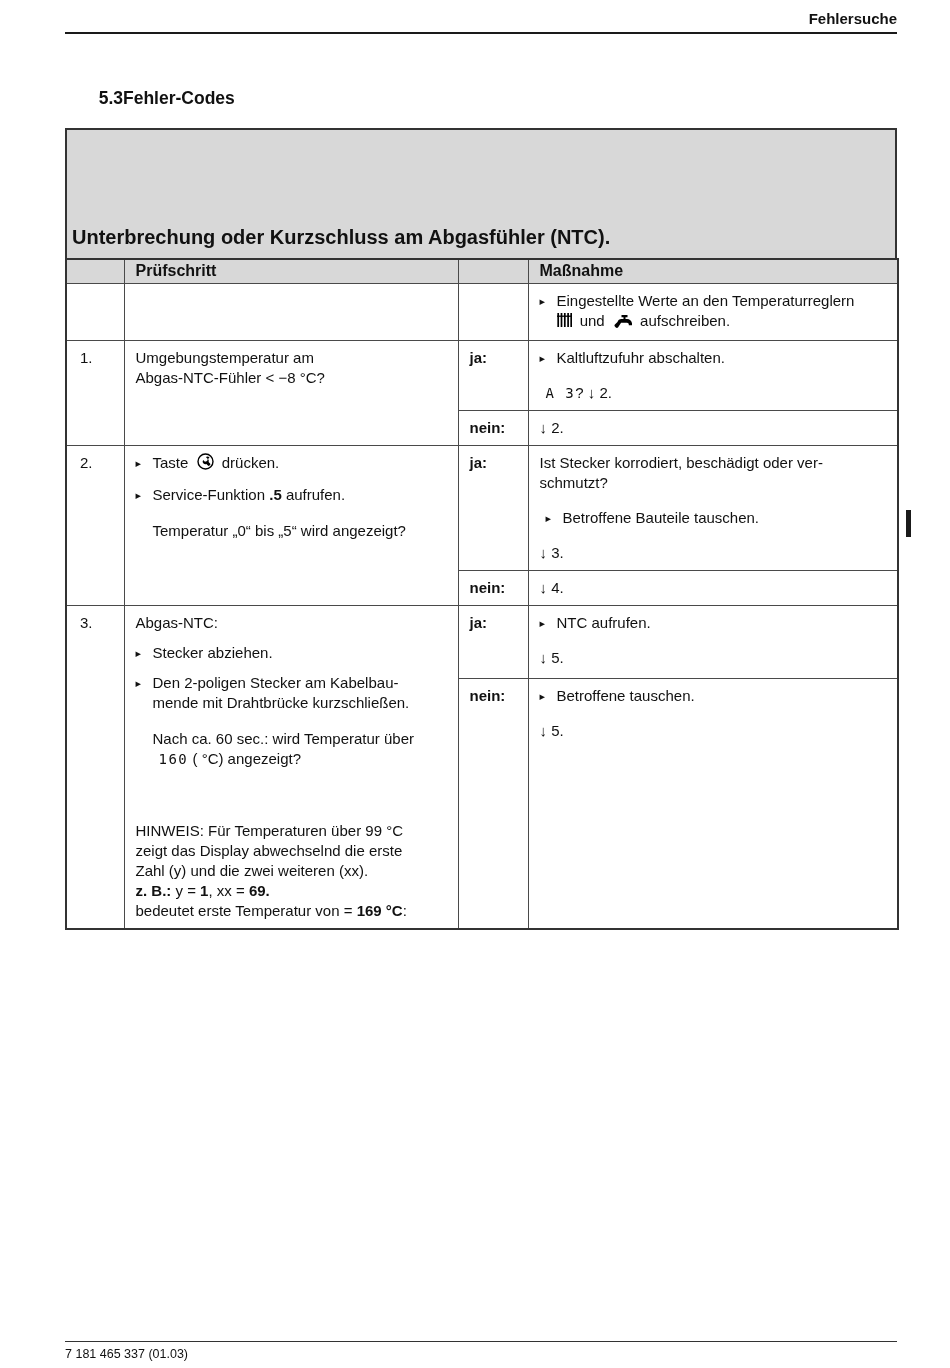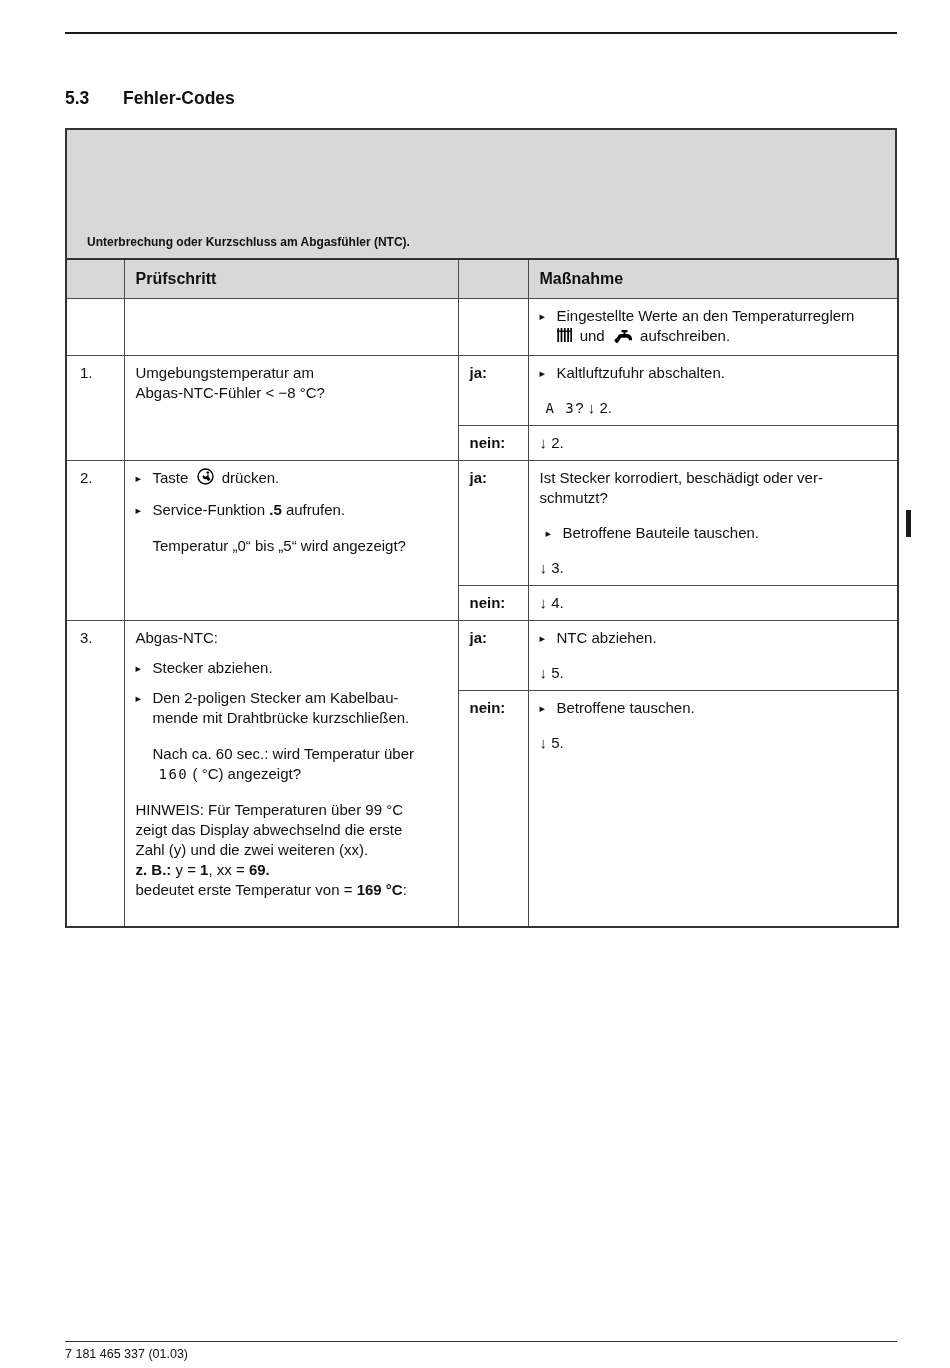--- a/index.html
+++ b/index.html
@@ -65,6 +65,7 @@
 
 <div id="page">
 
+  <div class="hdr-title">Fehlersuche</div>
   <div class="hdr-rule"></div>
 
   <div class="section">

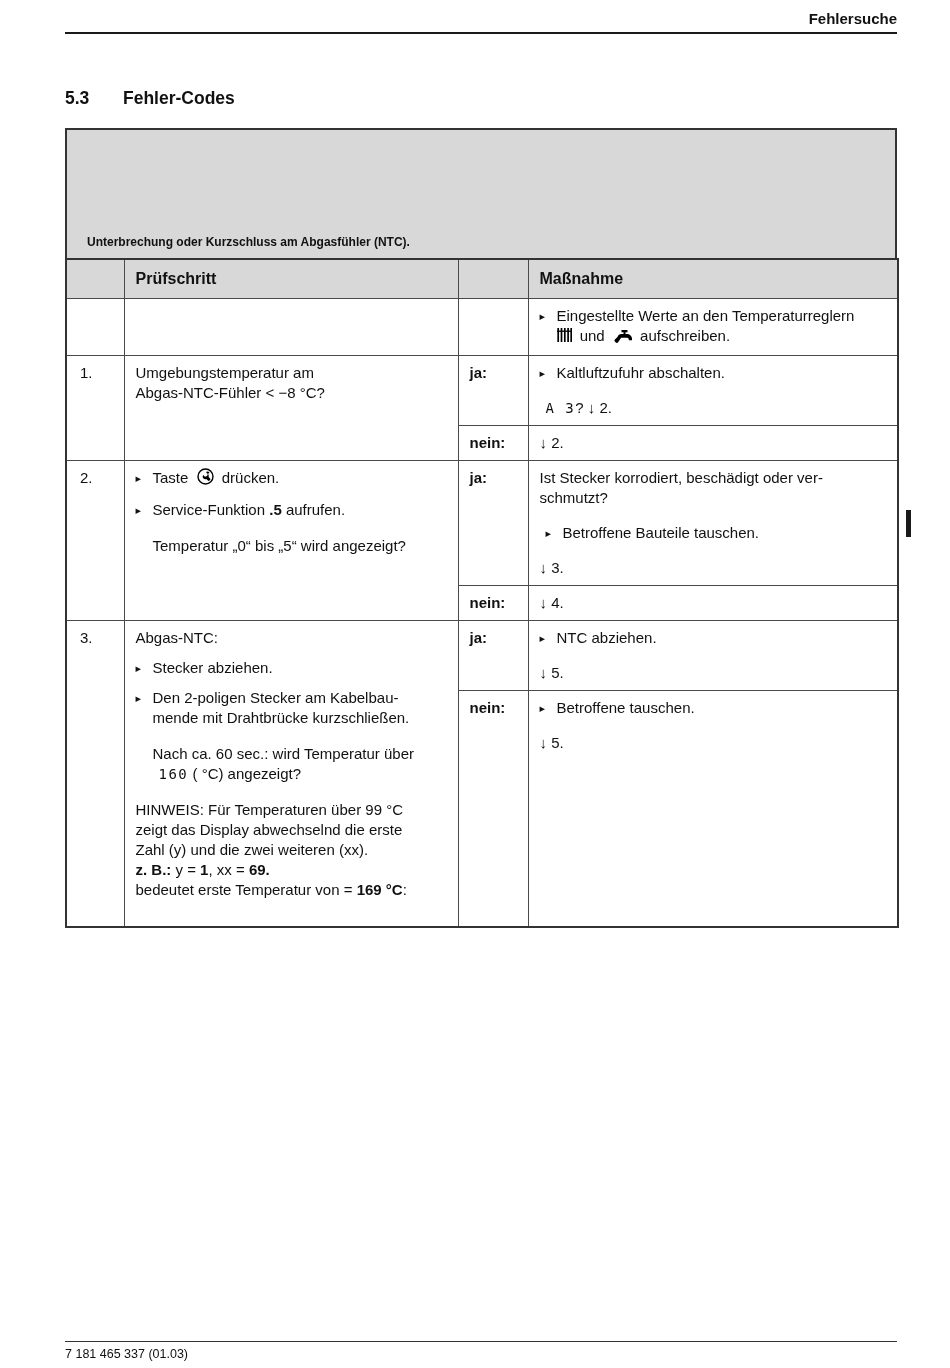--- a/index.html
+++ b/index.html
@@ -14,7 +14,7 @@
     font-size:15px; font-weight:bold; }
   .hdr-rule { position:absolute; top:32px; left:65px; width:832px; height:2px; background:#1a1a1a; }
   
-  .section { position:absolute; top:88px; left:65px; display:flex; font-size:17.5px; font-weight:bold; }
+  .section { position:absolute; top:88px; left:65px; display:flex; font-size:17.5px; font-weight:bold;text-align:right; }
   .section .num { width:58px; flex:none; }
   
   .docblock { position:absolute; top:128px; left:65px; width:832px; }

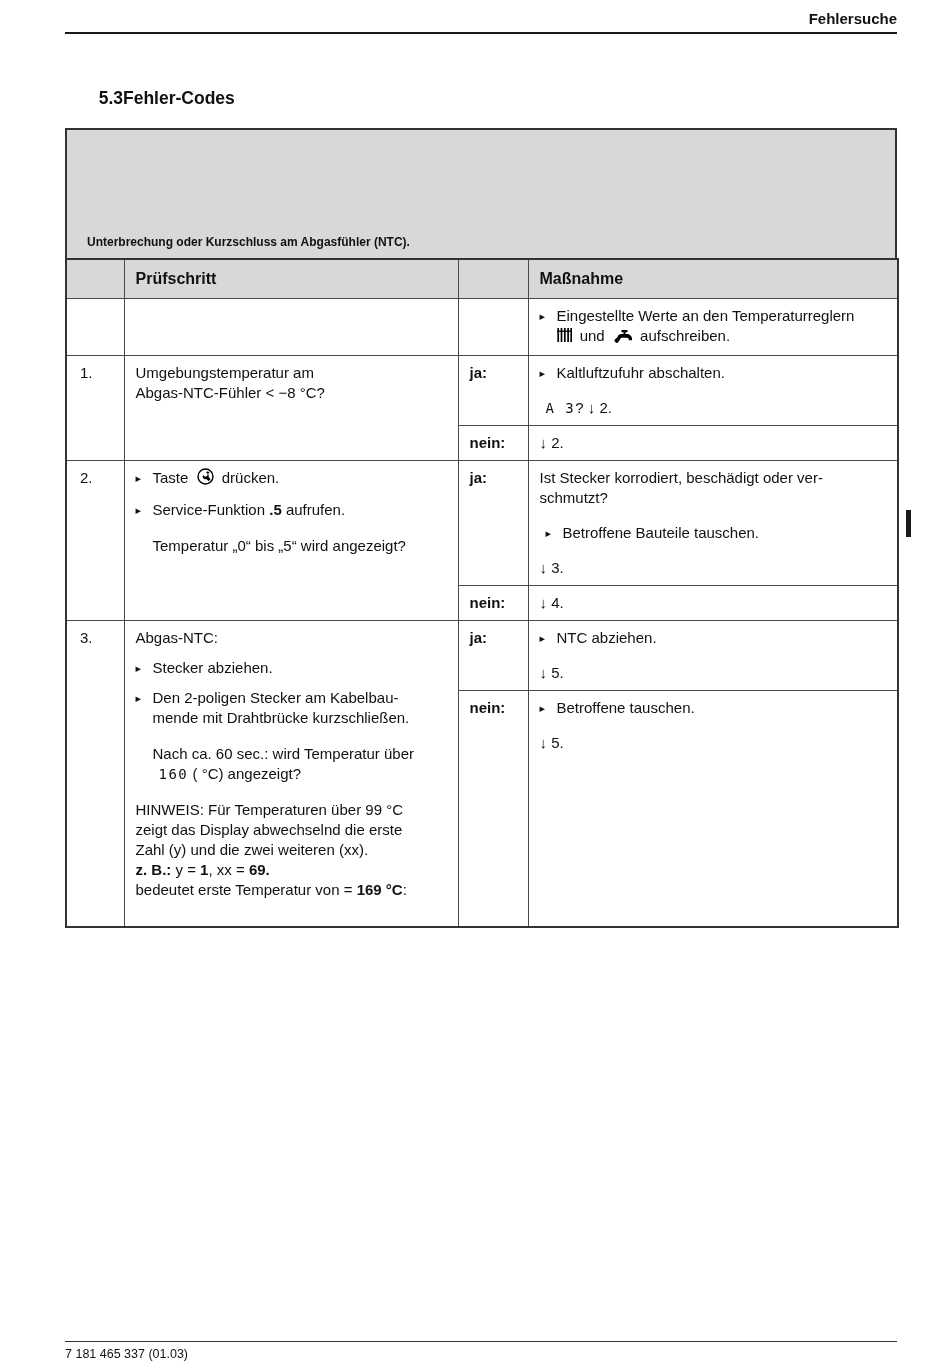--- a/index.html
+++ b/index.html
@@ -23,7 +23,7 @@
   .codeline { display:flex; align-items:baseline; }
   .code { font-size:62px; font-weight:bold; letter-spacing:-3px; line-height:64px; }
   .code-suffix { font-size:17px; font-weight:bold; margin-left:7px; }
-  .desc { position:absolute; left:20px; bottom:9px; font-size:12px; font-weight:bold; }
+  .desc { position:absolute; left:5px; bottom:9px; font-size:20px; font-weight:bold; }
   
   table.ft { border-collapse:collapse; width:832px; table-layout:fixed; font-size:15px;
     border:2px solid #333; }

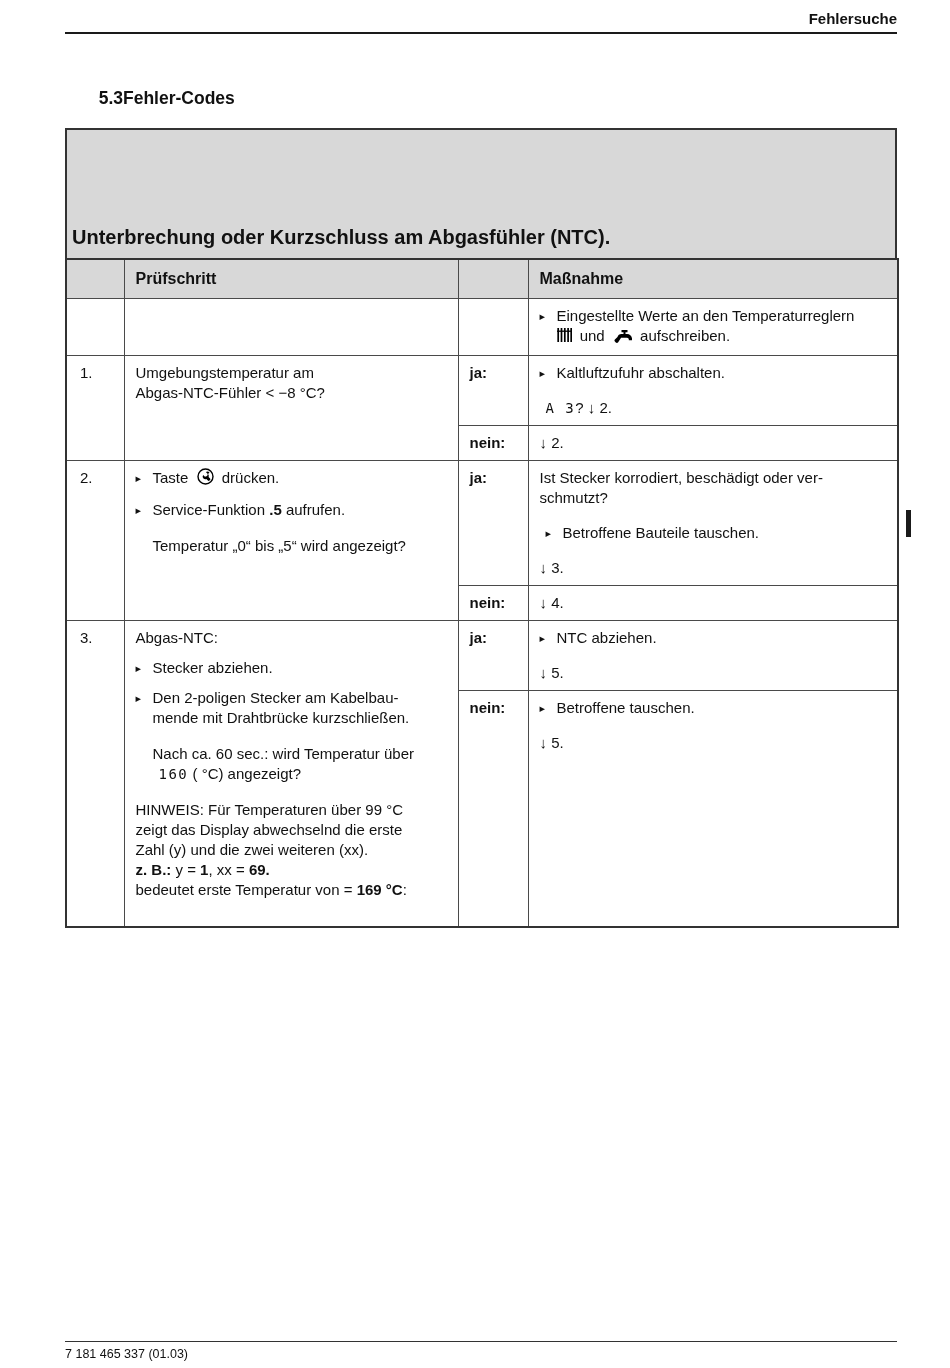--- a/index.html
+++ b/index.html
@@ -29,7 +29,7 @@
     border:2px solid #333; }
   .c1{width:58px}.c2{width:334px}.c3{width:70px}.c4{width:370px}
   .ft th, .ft td { border:1px solid #4a4a4a; vertical-align:top; text-align:left; }
-  .ft th { background:#d8d8d8; height:39px; vertical-align:middle; padding:0 11px;
+  .ft th { background:#d8d8d8; height:24px; vertical-align:middle; padding:0 11px;
     font-size:16px; font-weight:bold; }
   .ft td { padding:7px 11px; line-height:20px; background:#fff; }
   tr.r0 td{height:53px}

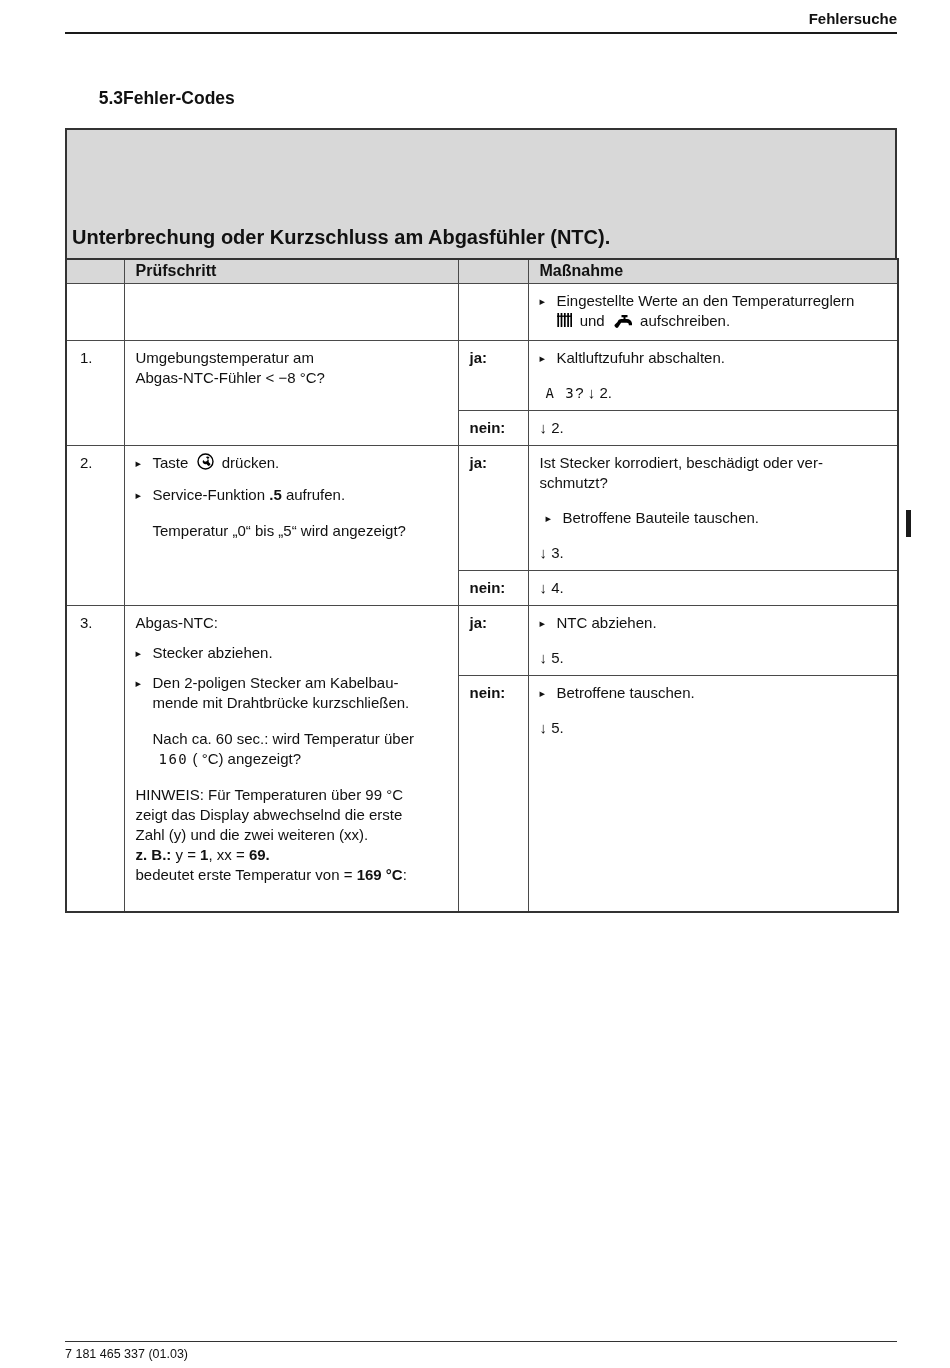--- a/index.html
+++ b/index.html
@@ -208,7 +208,7 @@
         <td class="m">
           <div class="blk bl">
             <span class="b">▸</span>
-            <span>NTC abziehen.</span>
+            <span>NTC aufrufen.</span>
           </div>
           <div class="blk">↓ 5.</div>
         </td>

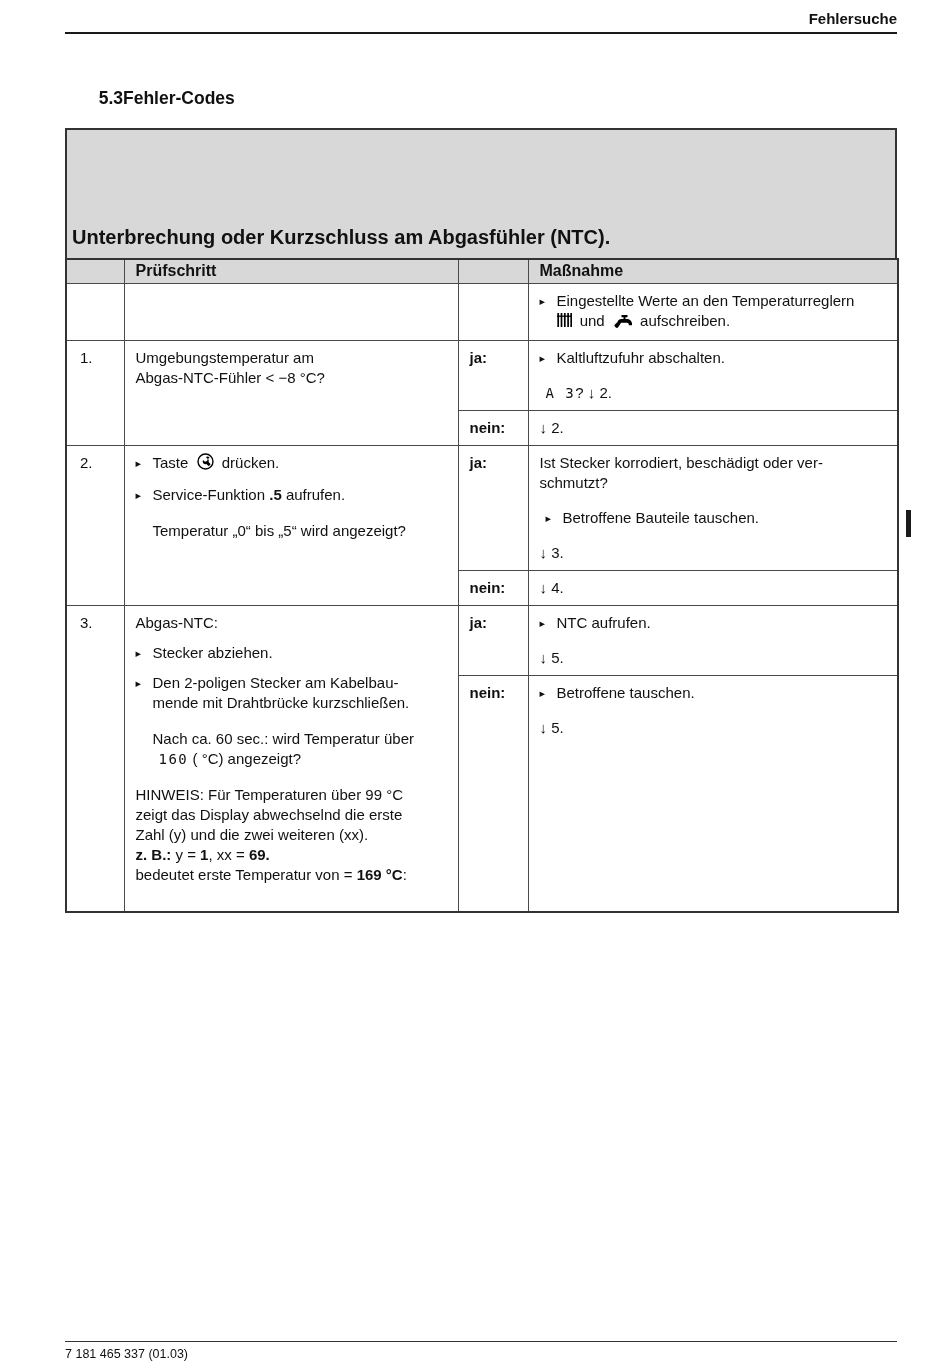--- a/index.html
+++ b/index.html
@@ -47,7 +47,7 @@
   .bl .b { flex:none; width:17px; font-size:11px; line-height:20px; color:#111; }
   .pre { white-space:pre-line; }
   .q { margin-top:16px; }
-  .note { margin-top:16px; }
+  .note { margin-top:52px; }
   .ind { padding-left:6px; }
   .bd { font-weight:bold; }
   .lcd { font-family:"DejaVu Sans Mono",monospace; font-size:14px; letter-spacing:1.5px; }

